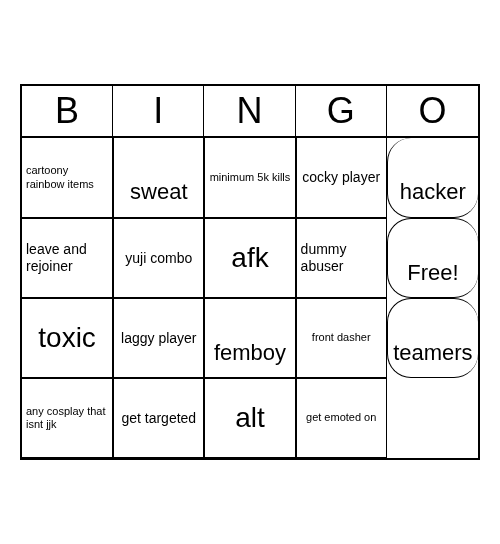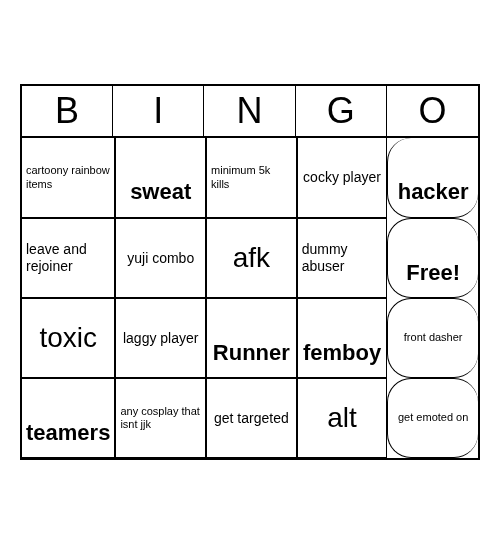--- a/index.html
+++ b/index.html
@@ -64,7 +64,7 @@
     }
     .text-large {
       font-size: 22px;
-      font-weight: bold;
+      font-weight: normal;
       margin-top: 30px;
     }
     .text-xlarge {

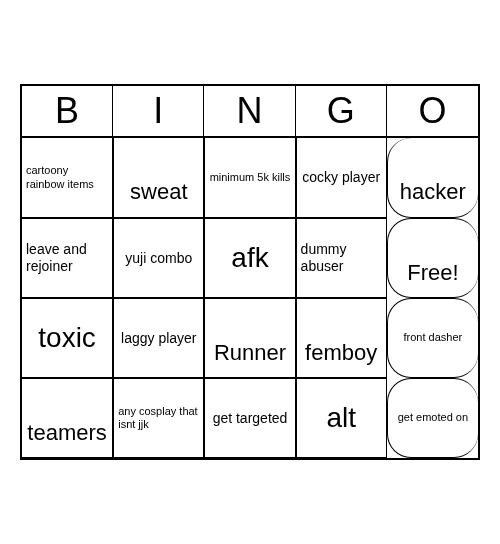--- a/index.html
+++ b/index.html
@@ -121,9 +121,6 @@
         <span class="text-medium">laggy player</span>
       </div>
       <div class="bingo-cell">
-        <span class="text-large">Runner</span>
-      </div>
-      <div class="bingo-cell">
         <span class="text-large">femboy</span>
       </div>
       <div class="bingo-cell">

